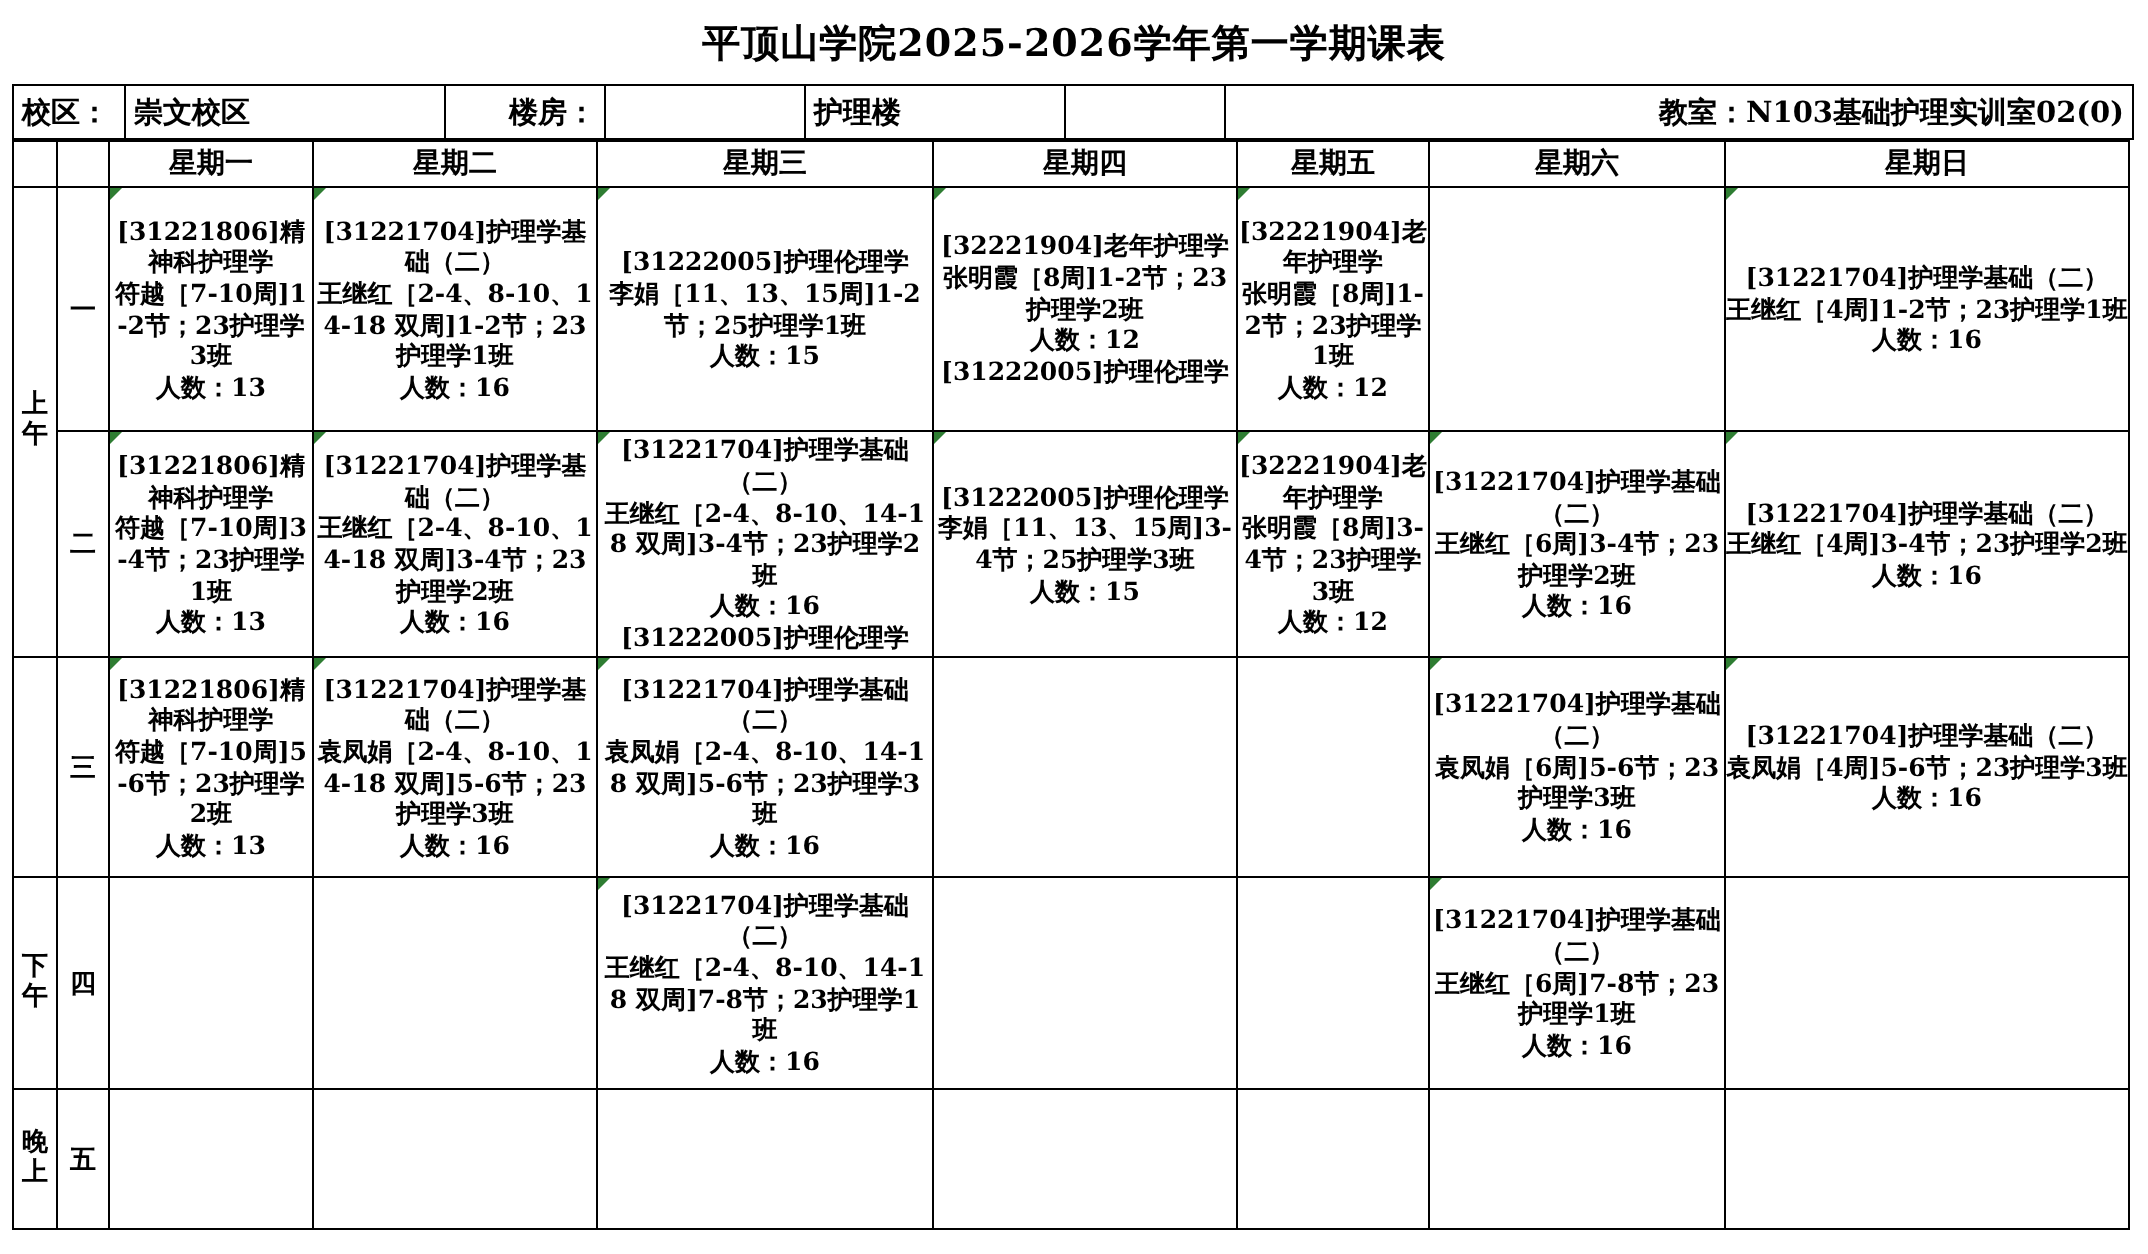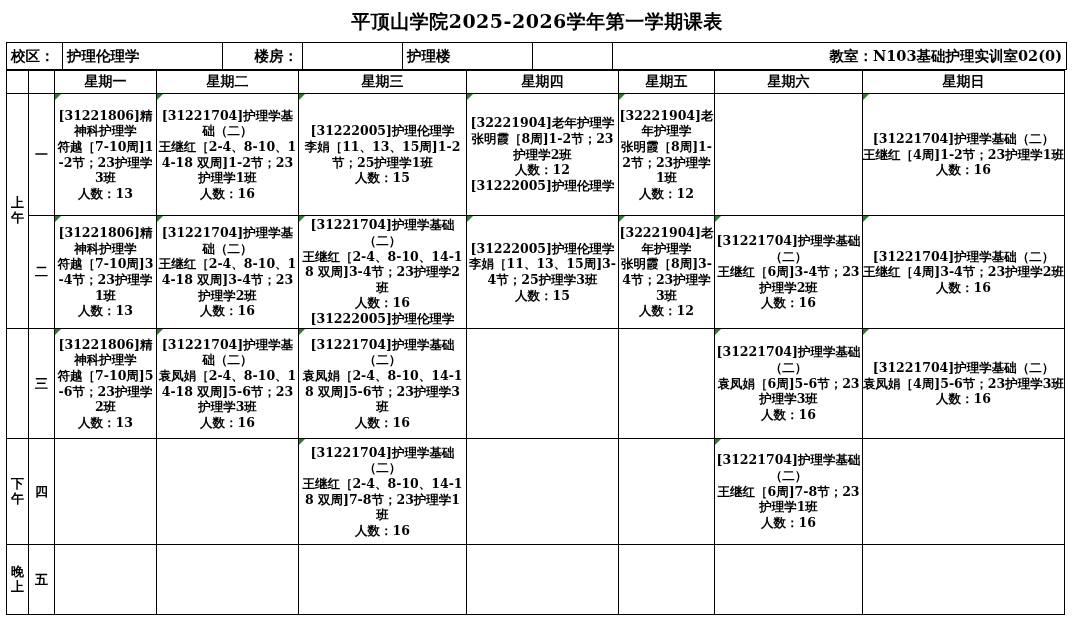--- a/index.html
+++ b/index.html
@@ -129,7 +129,7 @@
     <tbody>
         <tr>
       <td class="lbl">校区：</td>
-      <td class="lbl">护理伦理学</td>
+      <td class="lbl">崇文校区</td>
       <td class="val">楼房：</td>
       <td class="val"></td>
       <td class="lbl">护理楼</td>

